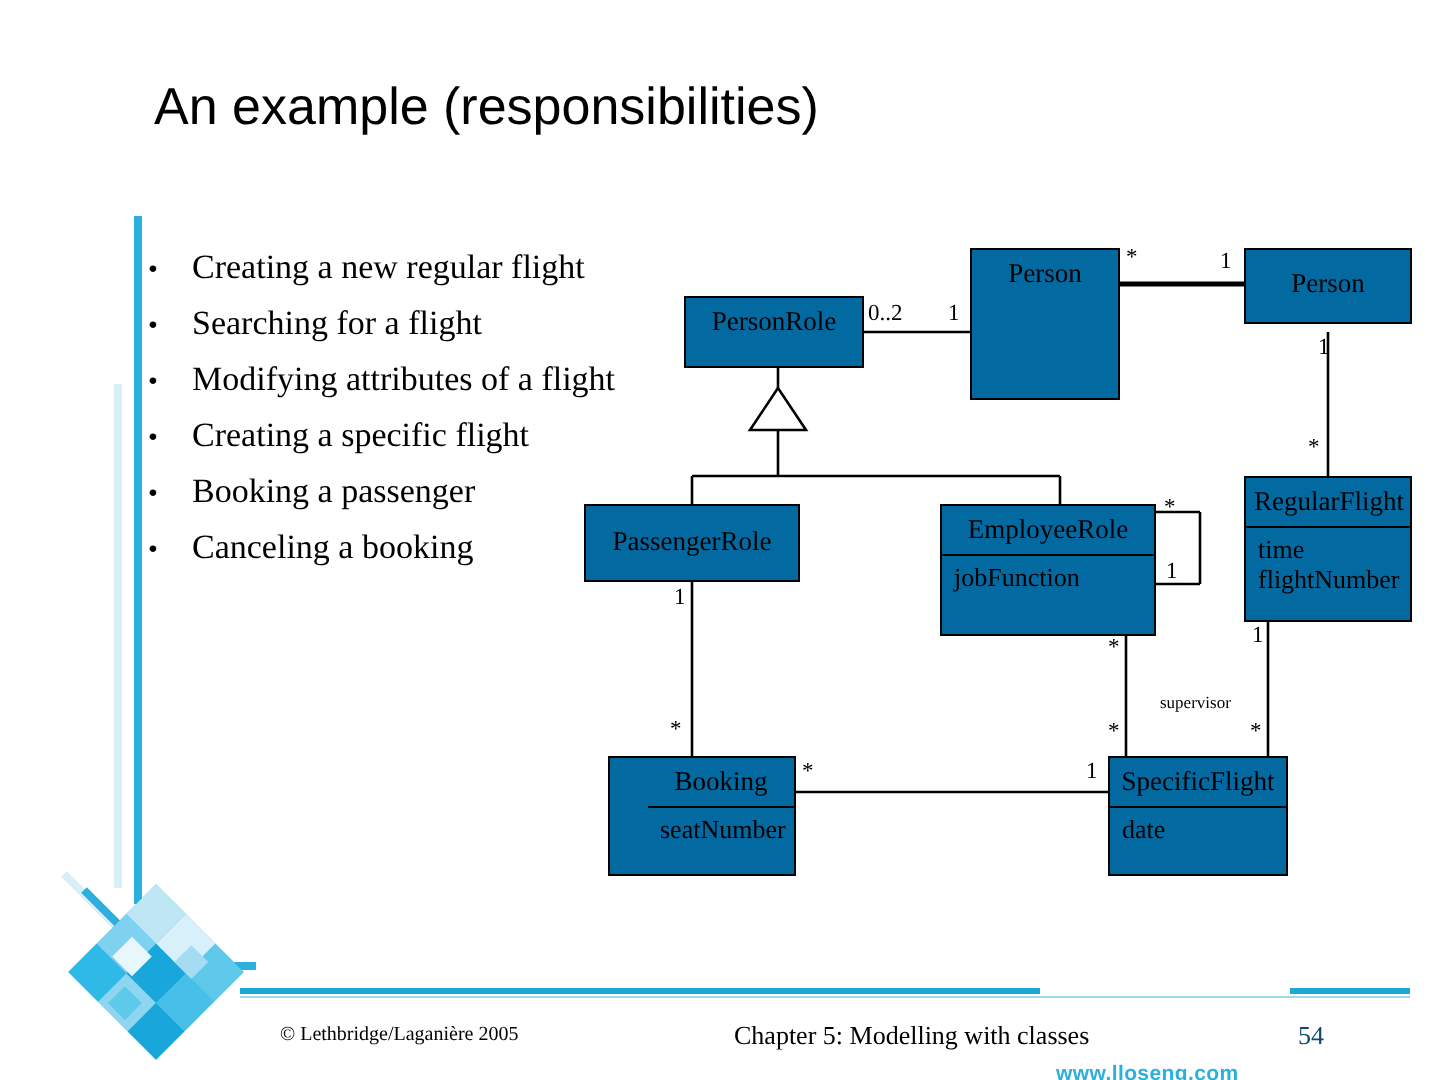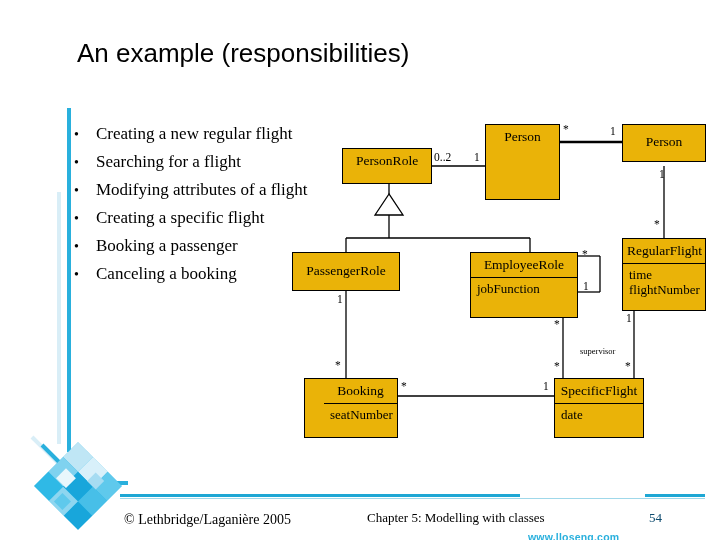--- a/index.html
+++ b/index.html
@@ -76,7 +76,7 @@
   .uml-box {
     position: absolute;
     border: 1.3px solid #000000;
-    background: #eab308;
+    background: #0369a1;
     box-sizing: border-box;
     font-family: "Liberation Serif", serif;
   }

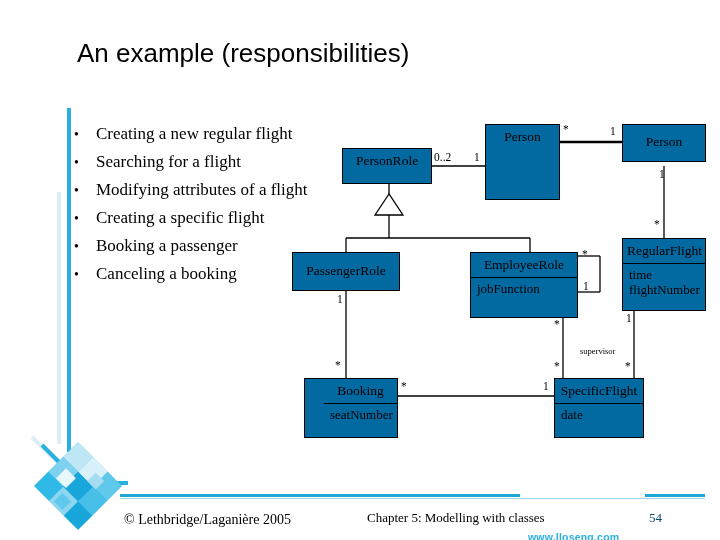--- a/index.html
+++ b/index.html
@@ -160,10 +160,10 @@
   }
   #footer-copyright {
     position: absolute;
-    left: 124px;
+    left: 140px;
     top: 512px;
     font-family: "Liberation Serif", serif;
-    font-size: 14px;
+    font-size: 10px;
     color: #000000;
     white-space: nowrap;
   }

